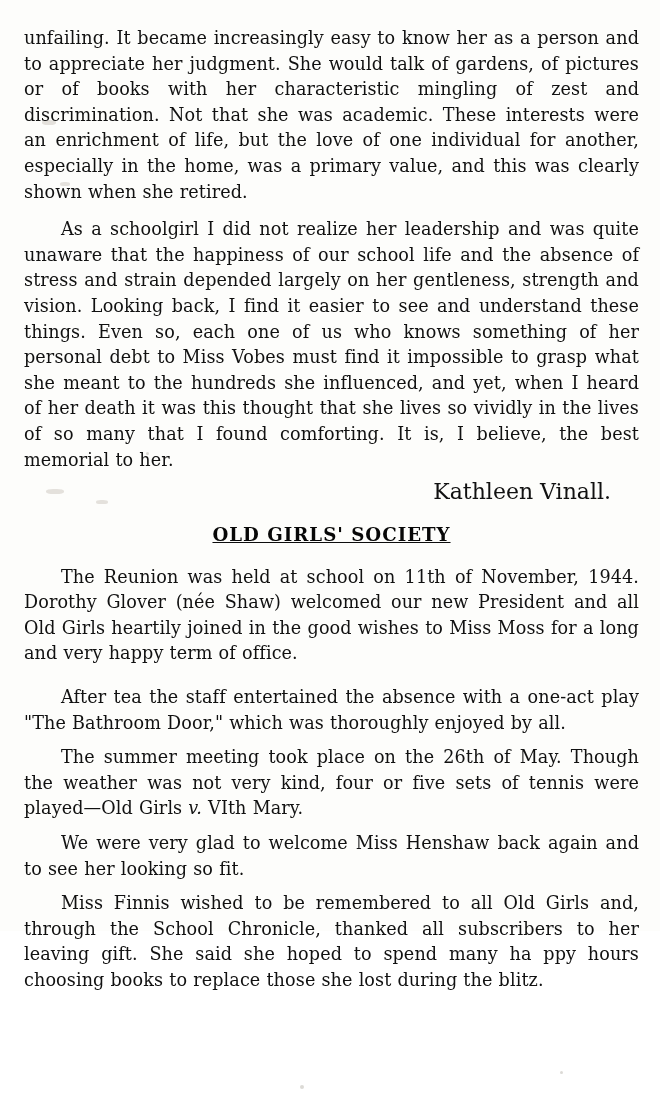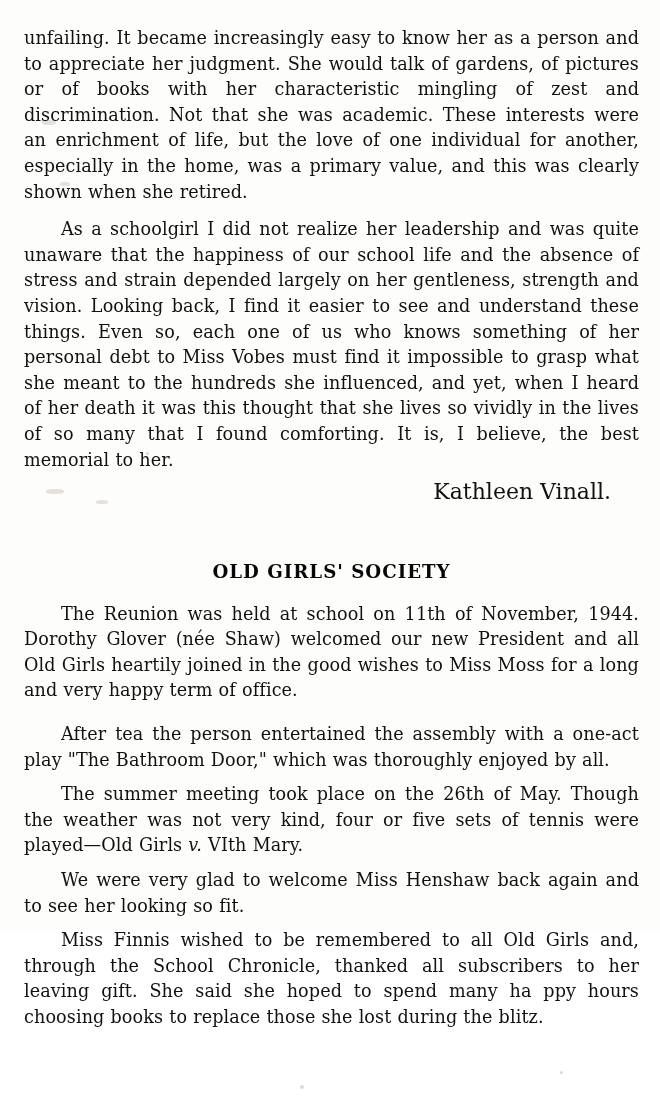--- a/index.html
+++ b/index.html
@@ -61,8 +61,9 @@
     font-family: "DejaVu Serif", "Liberation Serif", serif;
   }
   .heading-wrap {
-    margin-top: 56px;
+    margin-top: 19px;
     margin-bottom: 20px;
+    text-decoration: underline;
   }
   .it { font-style: italic; }
   

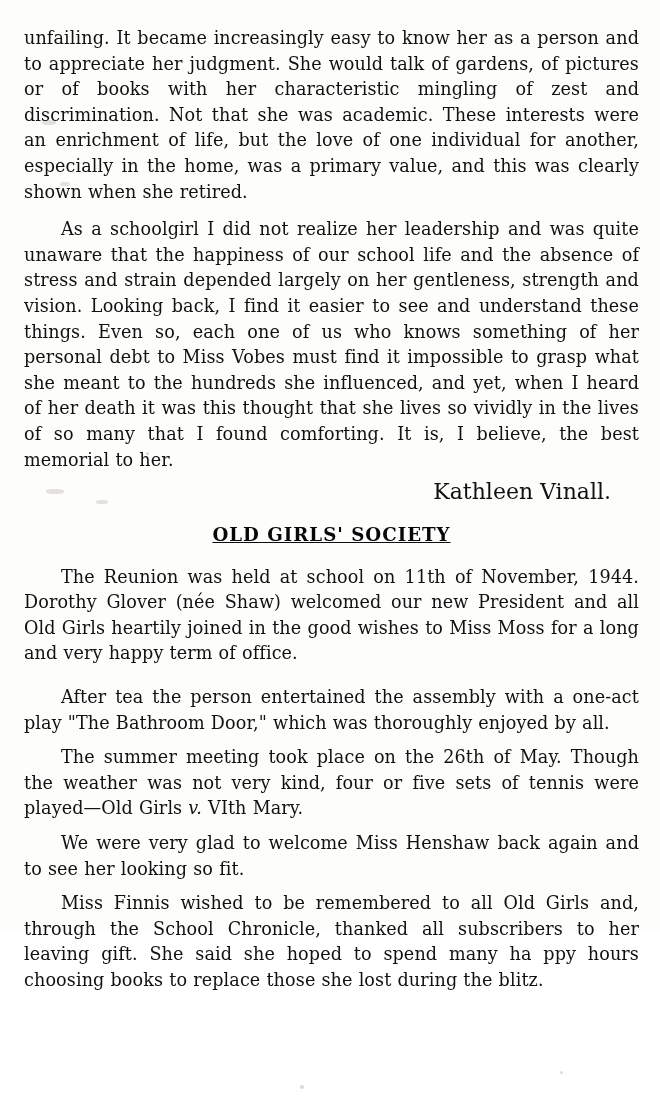--- a/index.html
+++ b/index.html
@@ -116,7 +116,7 @@
 
     <div class="gap-sm"></div>
 
-    <p class="indent">After tea the person entertained the assembly with a one-act play "The Bathroom Door," which was thoroughly enjoyed by all.</p>
+    <p class="indent">After tea the staff entertained the absence with a one-act play "The Bathroom Door," which was thoroughly enjoyed by all.</p>
 
     <div class="gap-sm"></div>
 

